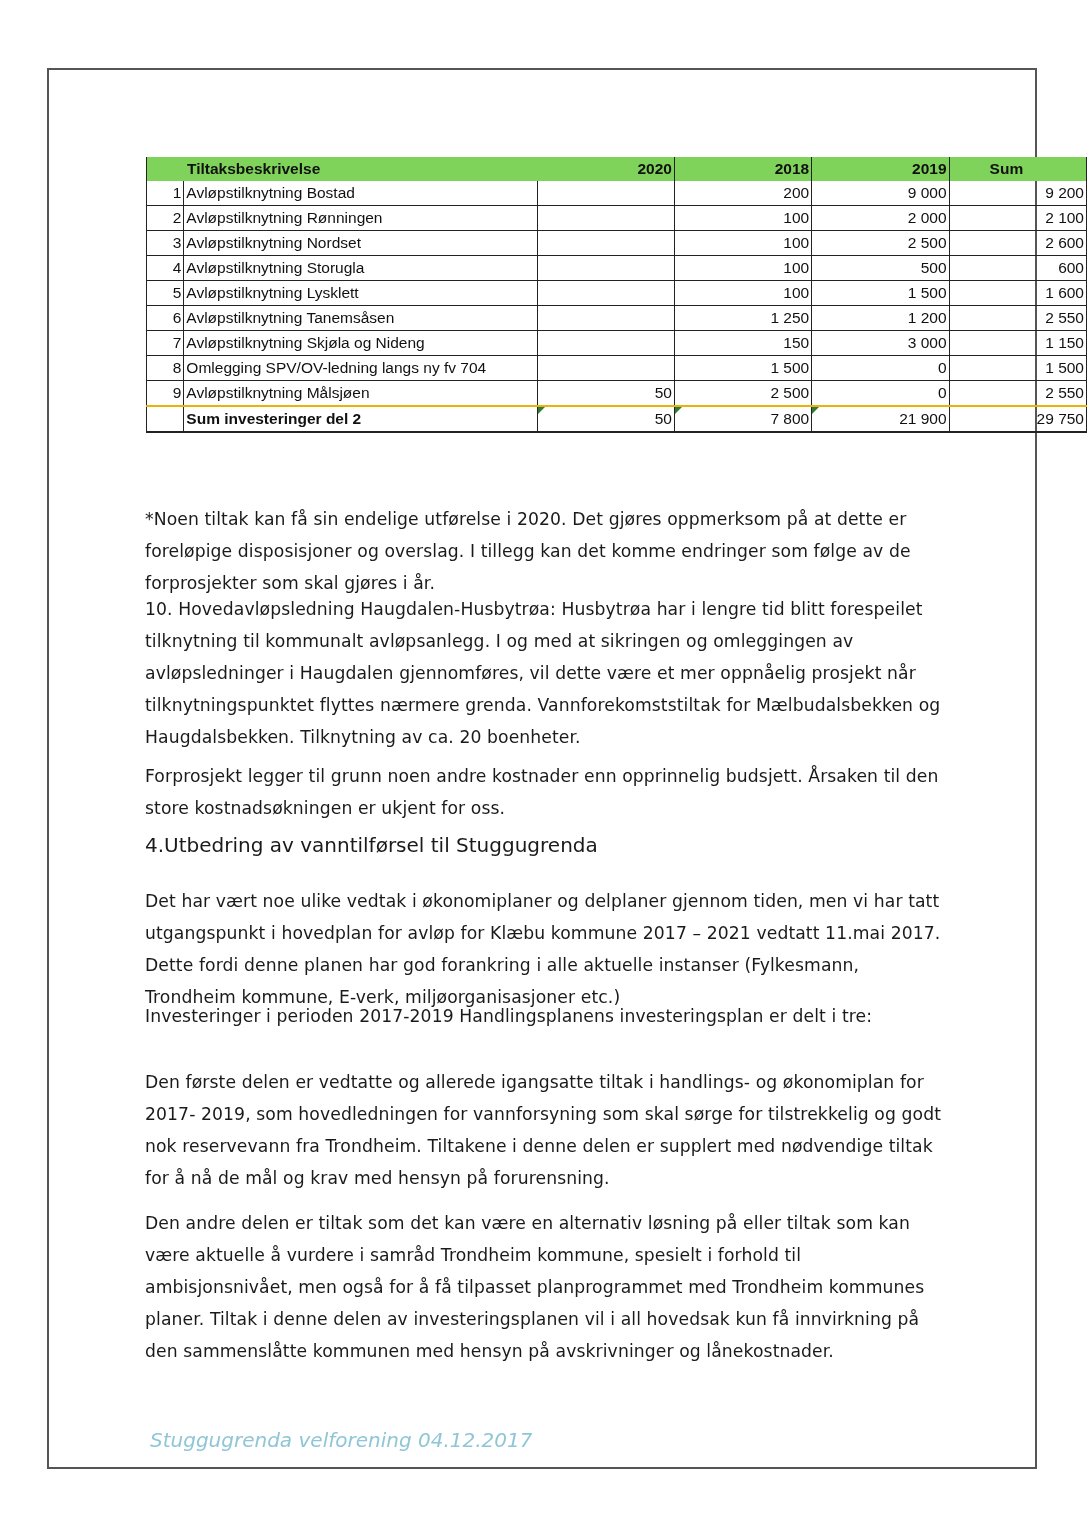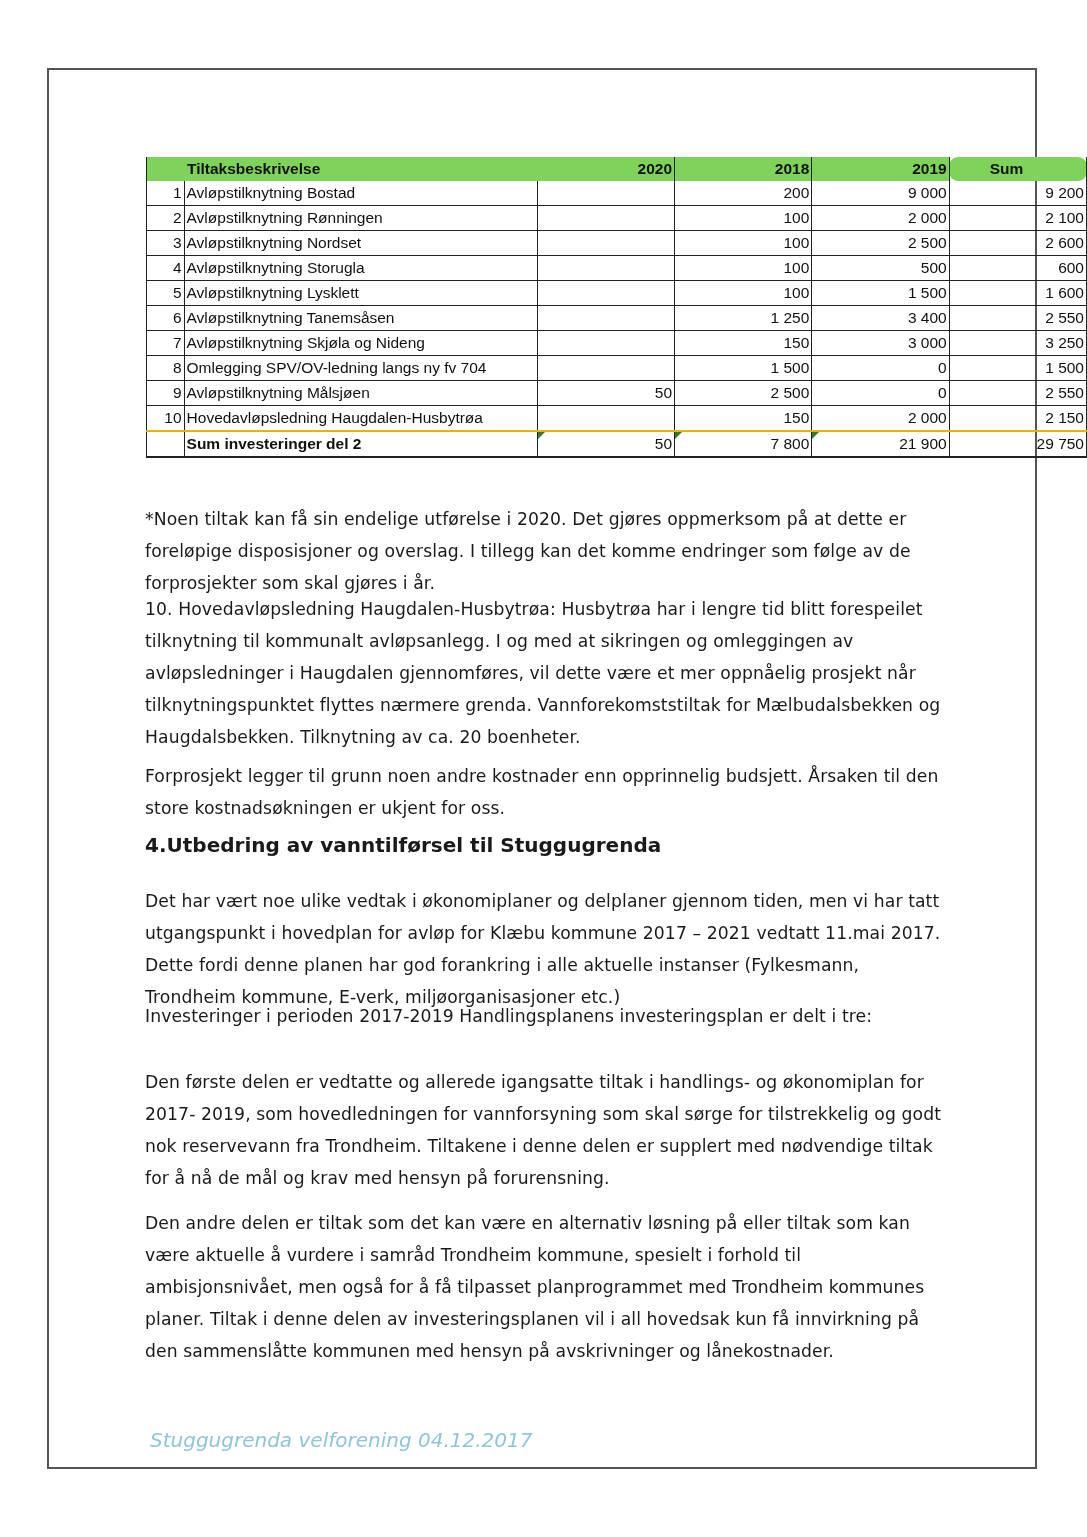--- a/index.html
+++ b/index.html
@@ -25,7 +25,7 @@
   .col-nr { width: 33px; text-align: right; border-right: 1.5px solid #222; border-left: 1.5px solid #222; }
   .col-desc { width: 350px; text-align: left; border-right: 1.5px solid #222; }
   .col-num { width: 96px; text-align: right; border-right: 1.5px solid #222; }
-  .col-sum { width: 96px; text-align: right; border-right: 1.5px solid #222; border-radius: 9px; }
+  .col-sum { width: 96px; text-align: right; border-right: 1.5px solid #222; }
   th.hdr-desc { text-align: left; border-left: 1.5px solid #222; }
   th.hdr-sum { text-align: left; }
   tr.total td { font-weight: normal; border-bottom: 2px solid #222; border-top: 2px solid #eab308; position: relative; }

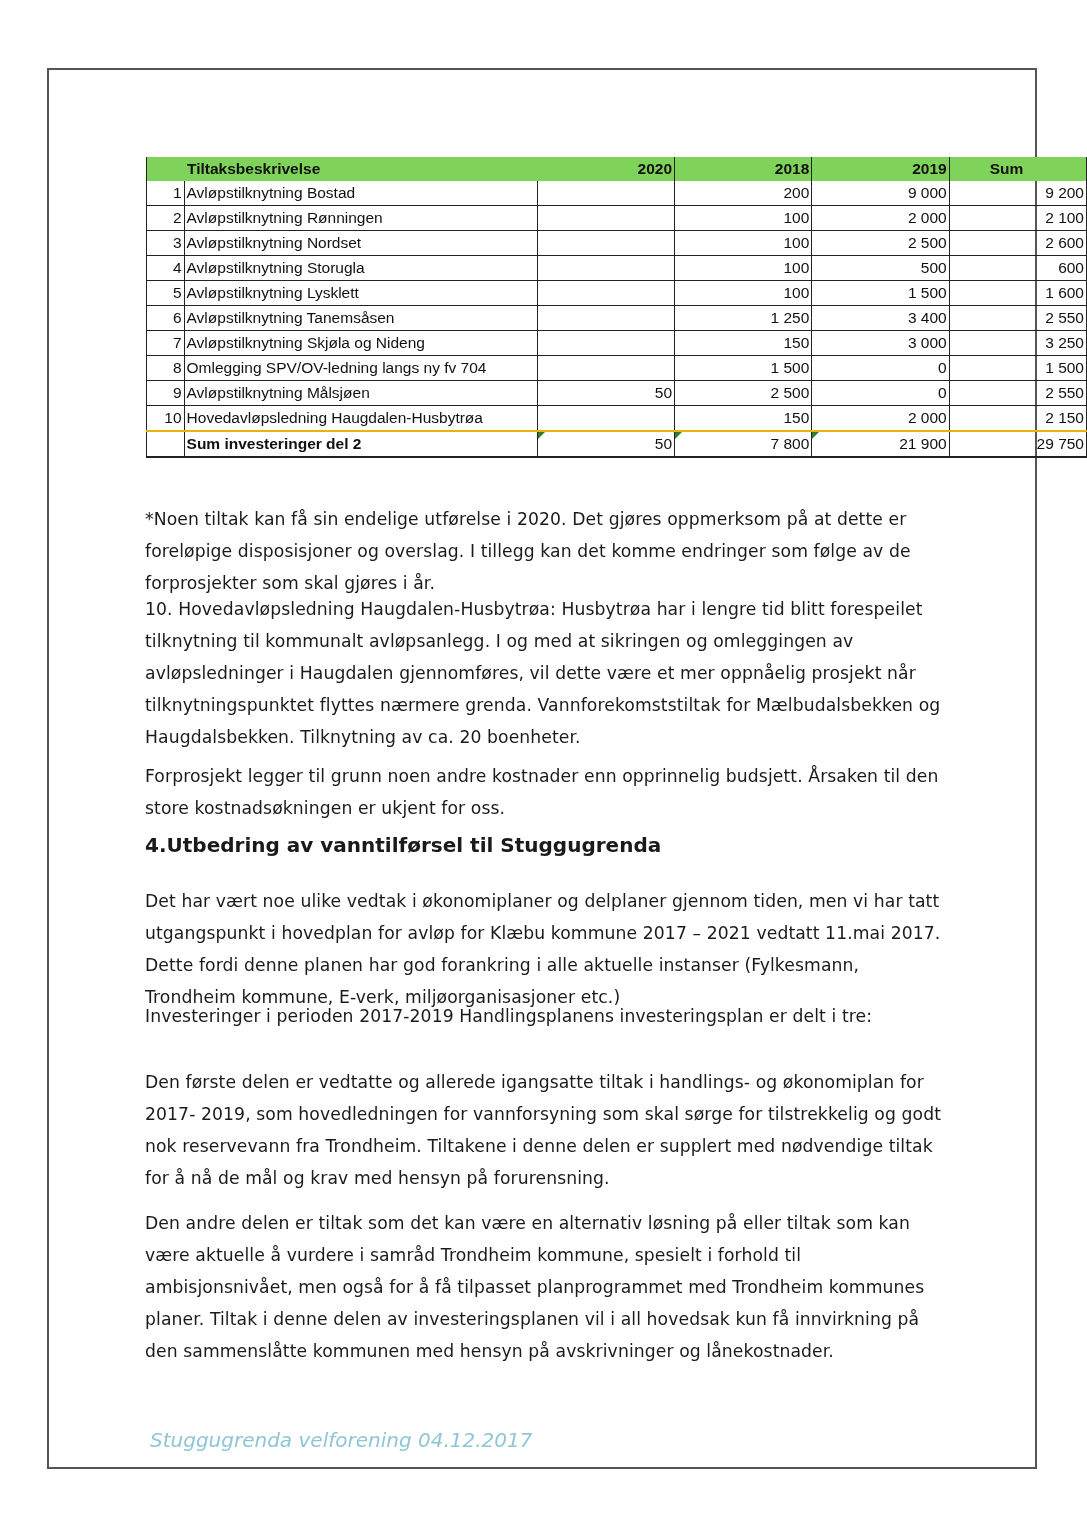--- a/index.html
+++ b/index.html
@@ -107,7 +107,7 @@
         <td class="col-desc">Avløpstilknytning Tanemsåsen</td>
         <td class="col-num"></td>
         <td class="col-num">1 250</td>
-        <td class="col-num">3 400</td>
+        <td class="col-num">1 200</td>
         <td class="col-sum">2 550</td>
       </tr>
       <tr>

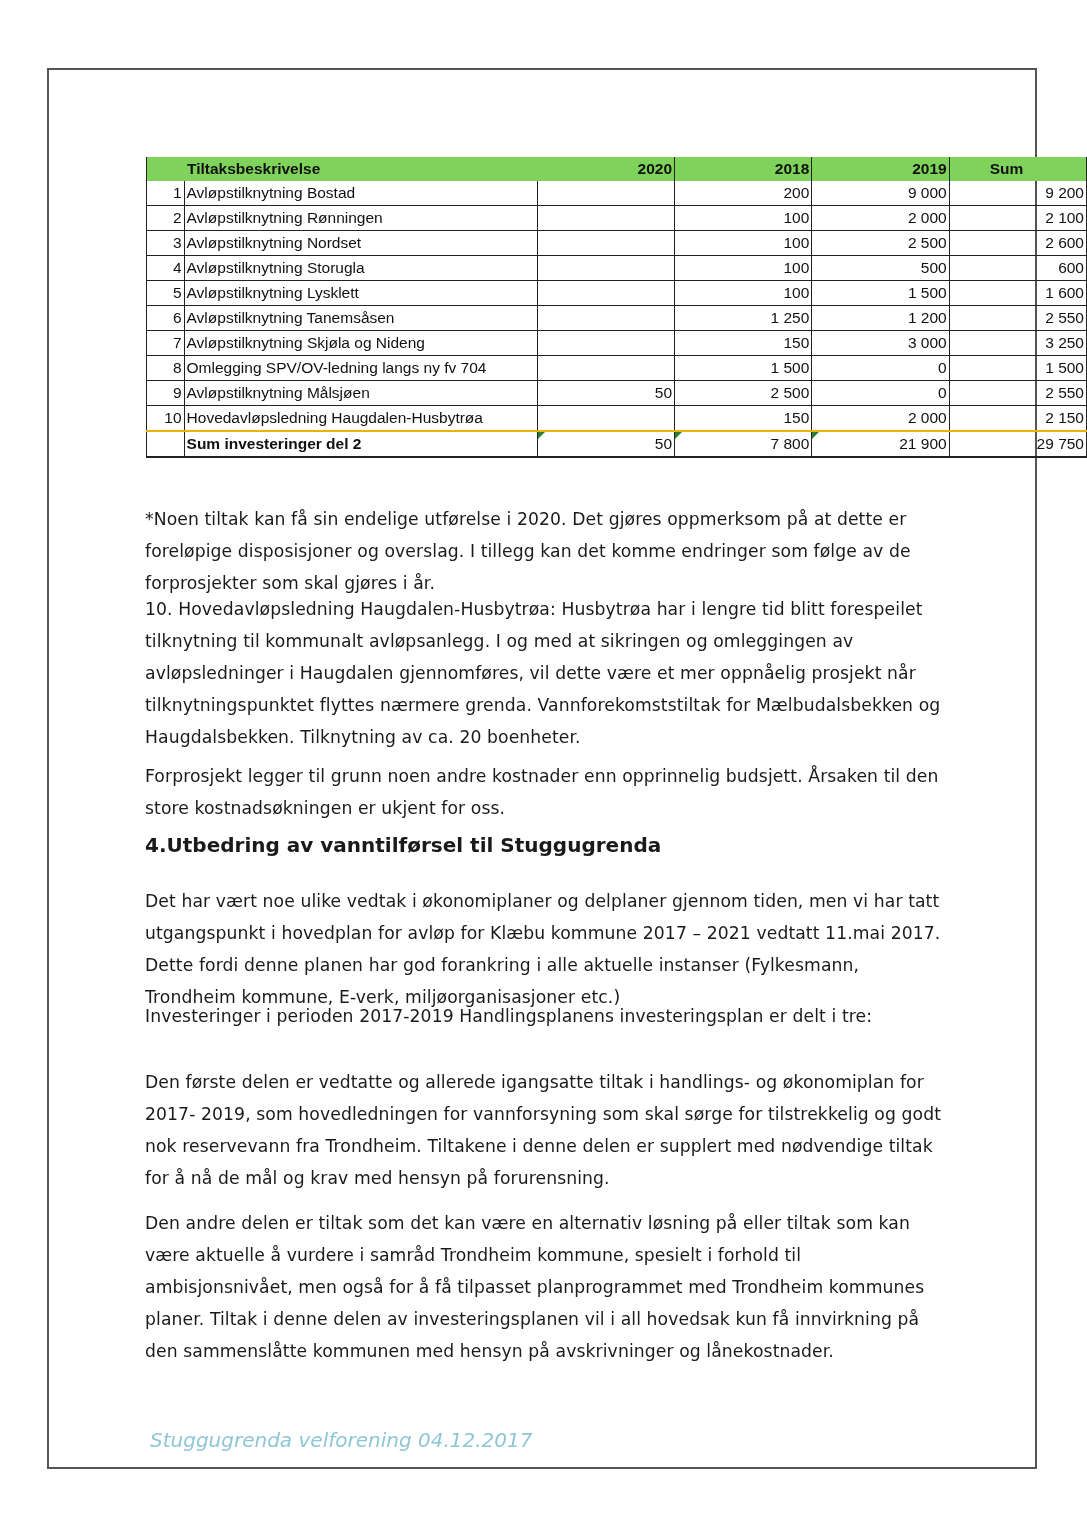--- a/index.html
+++ b/index.html
@@ -116,7 +116,7 @@
         <td class="col-num"></td>
         <td class="col-num">150</td>
         <td class="col-num">3 000</td>
-        <td class="col-sum">3 250</td>
+        <td class="col-sum">1 150</td>
       </tr>
       <tr>
         <td class="col-nr">8</td>

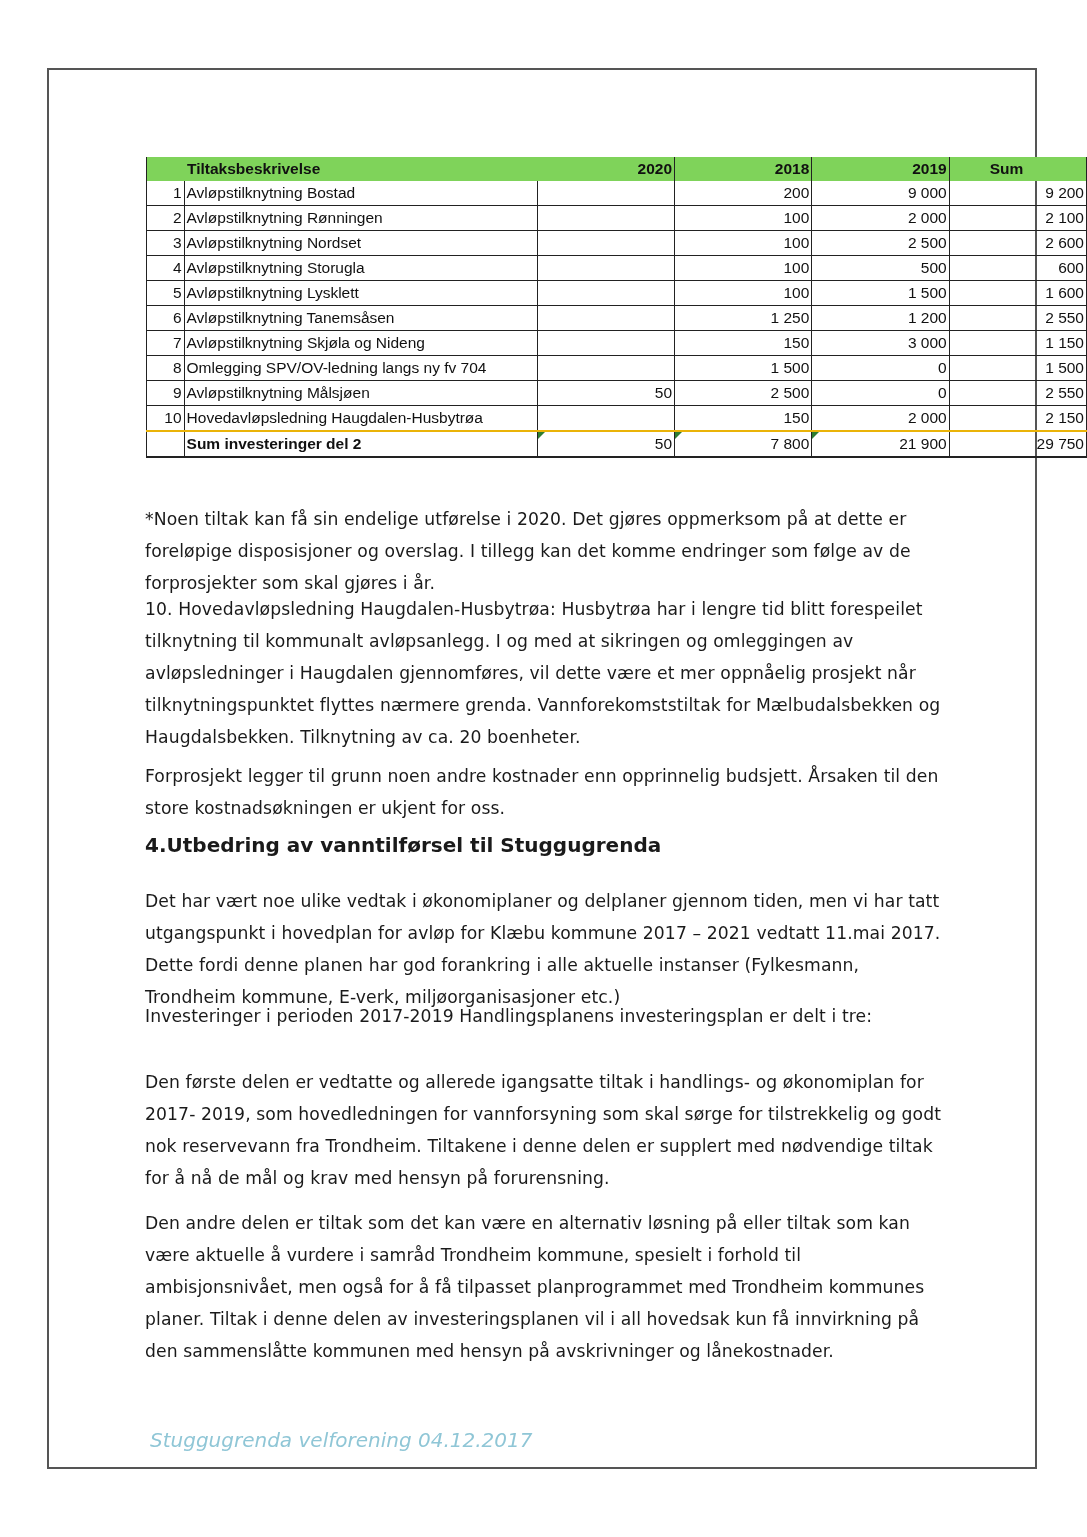--- a/index.html
+++ b/index.html
@@ -134,14 +134,6 @@
         <td class="col-num">0</td>
         <td class="col-sum">2 550</td>
       </tr>
-      <tr>
-        <td class="col-nr">10</td>
-        <td class="col-desc">Hovedavløpsledning Haugdalen-Husbytrøa</td>
-        <td class="col-num"></td>
-        <td class="col-num">150</td>
-        <td class="col-num">2 000</td>
-        <td class="col-sum">2 150</td>
-      </tr>
     </tbody>
   <tfoot>
     <tr class="total">

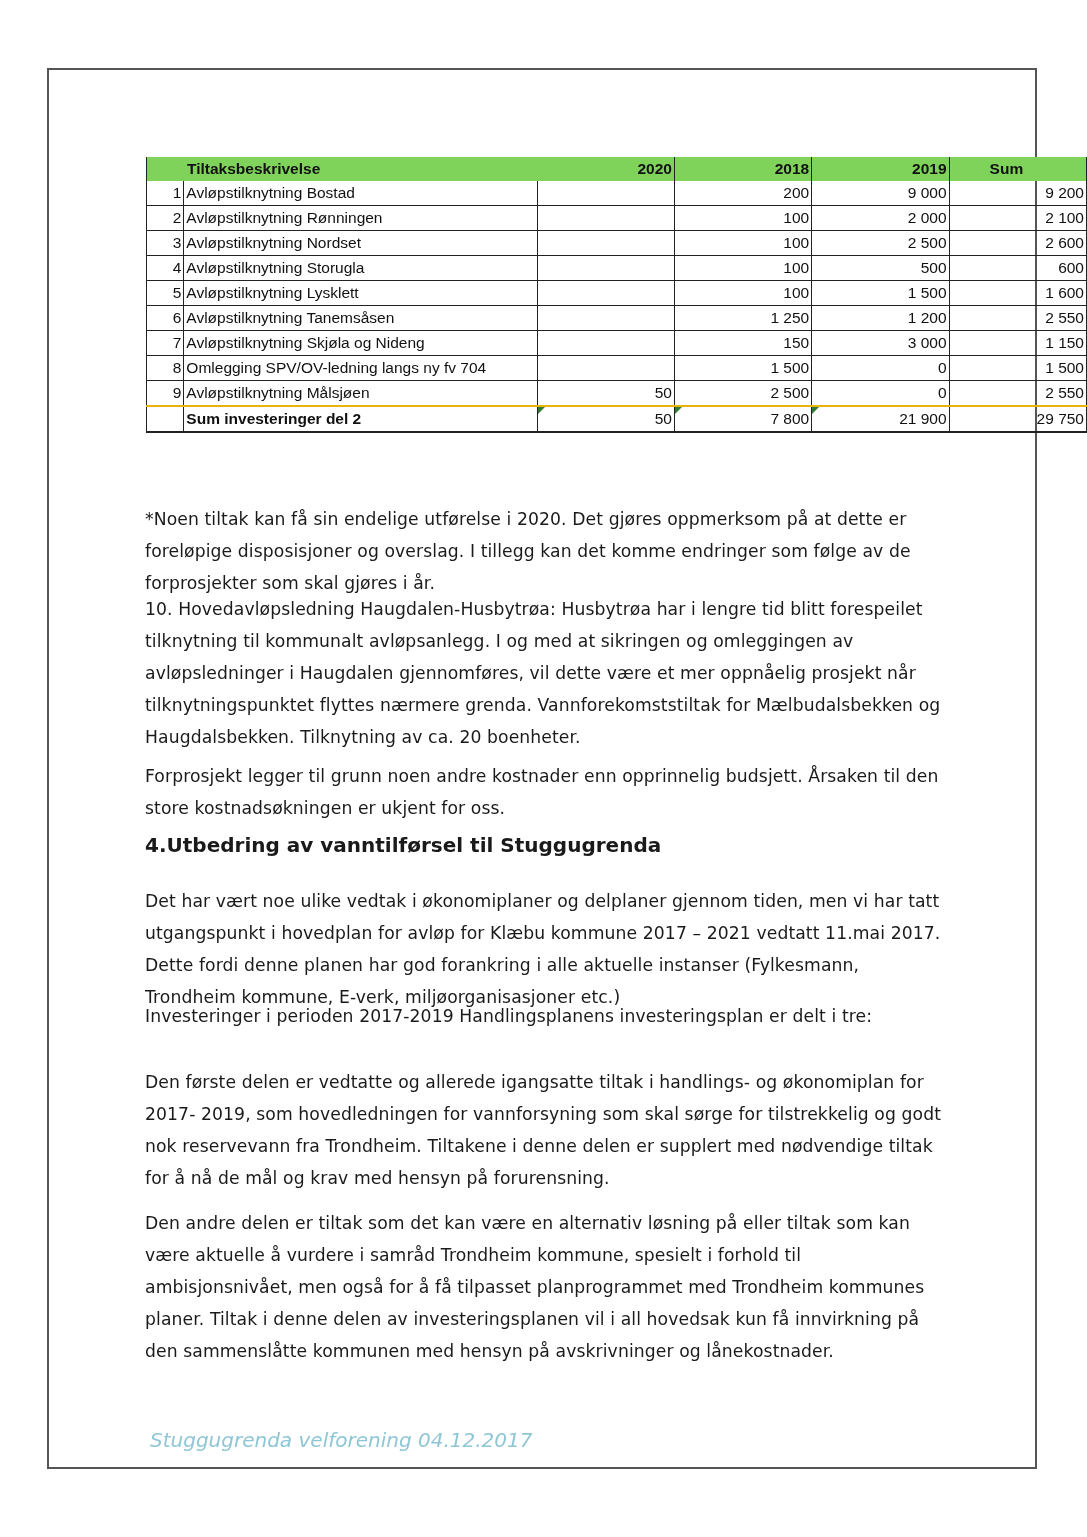--- a/index.html
+++ b/index.html
@@ -39,7 +39,7 @@
   }
   .heading {
     position: absolute; left: 145px; top: 833px;
-    font-family: "DejaVu Sans", sans-serif; font-size: 20px; font-weight: bold; color: #1a1a1a;
+    font-family: "DejaVu Sans", sans-serif; font-size: 20px; font-weight: normal; color: #1a1a1a;
   }
   .footer {
     position: absolute; left: 150px; top: 1428px;

